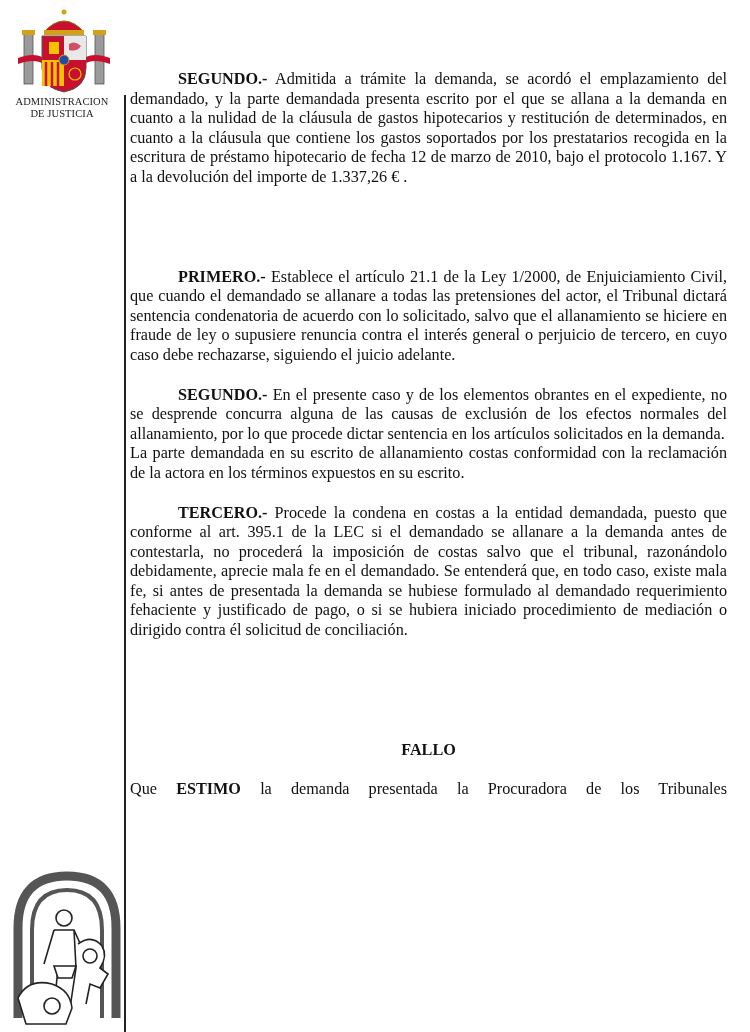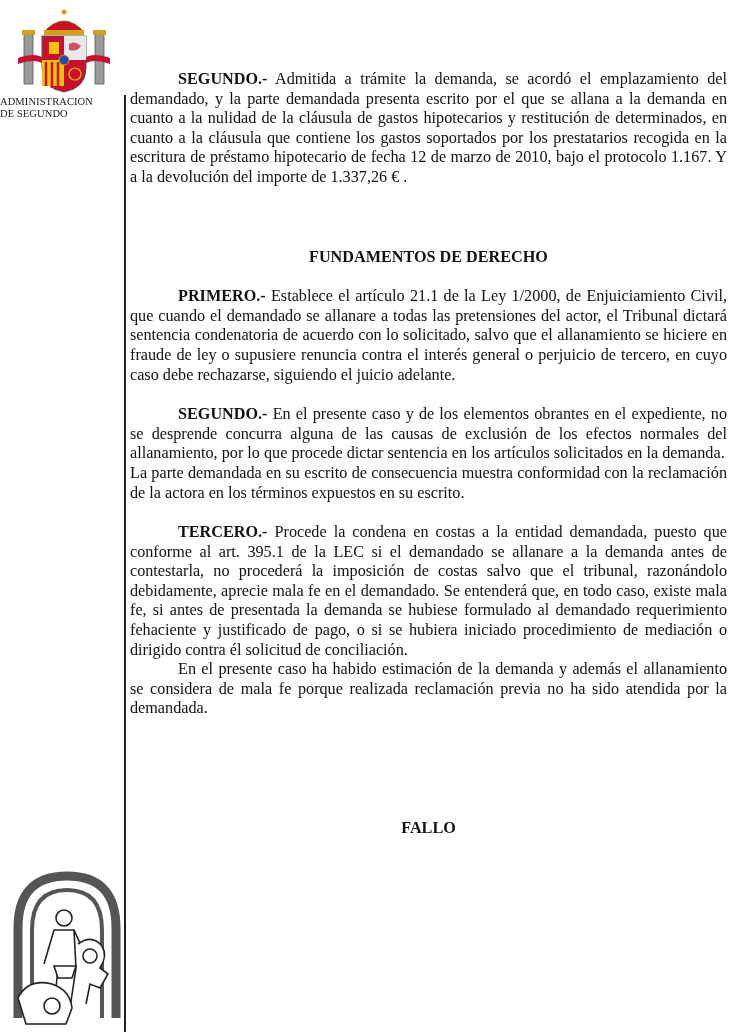--- a/index.html
+++ b/index.html
@@ -6,7 +6,7 @@
     body { width: 750px; height: 1032px; position: relative; overflow: hidden;
            font-family: "Liberation Serif", "DejaVu Serif", serif; color: #111; }
     .crest { position: absolute; left: 14px; top: 6px; width: 100px; height: 90px; }
-    .crest-caption { position: absolute; left: 0; top: 96px; width: 124px; text-align: left;
+    .crest-caption { position: absolute; left: 0; top: 96px; width: 124px; text-align: center;
                      font-size: 10.5px; line-height: 12px; color: #222; letter-spacing: 0.1px; }
     .vline { position: absolute; left: 124px; top: 95px; width: 2px; height: 937px; background: #222; }
     .andalucia { position: absolute; left: 8px; top: 868px; width: 118px; height: 160px; }

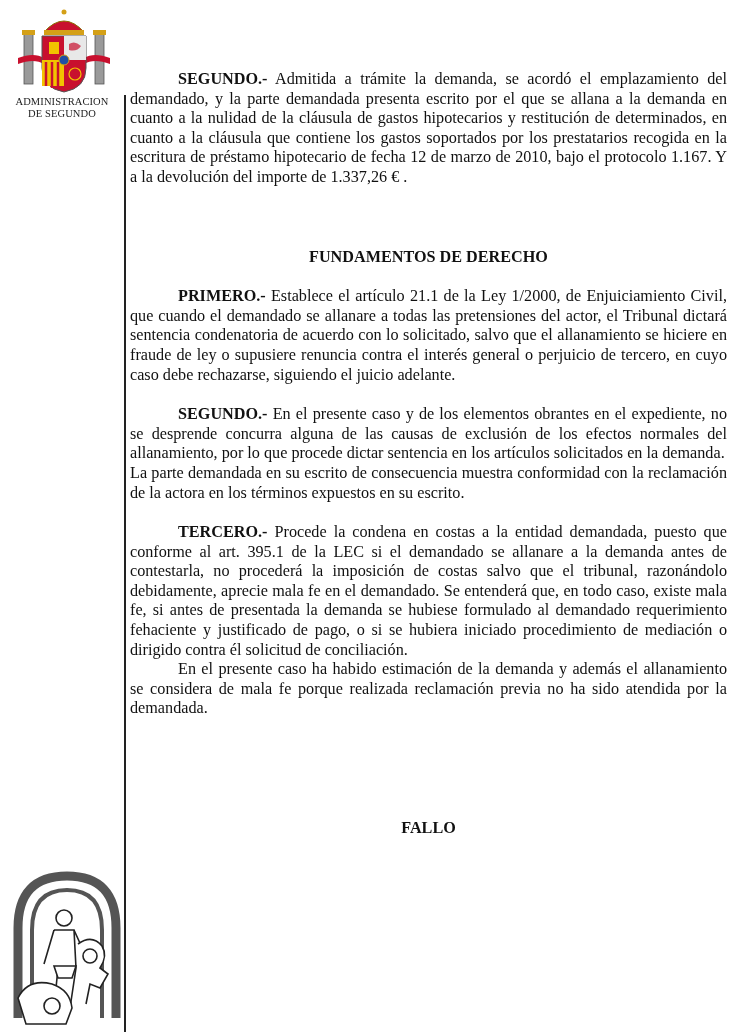--- a/index.html
+++ b/index.html
@@ -51,7 +51,7 @@
 </svg>
 <div class="crest-caption">
   <div>ADMINISTRACION</div>
-  <div>DE SEGUNDO</div>
+  <div>DE JUSTICIA</div>
 </div>
 
 <div class="vline"></div>

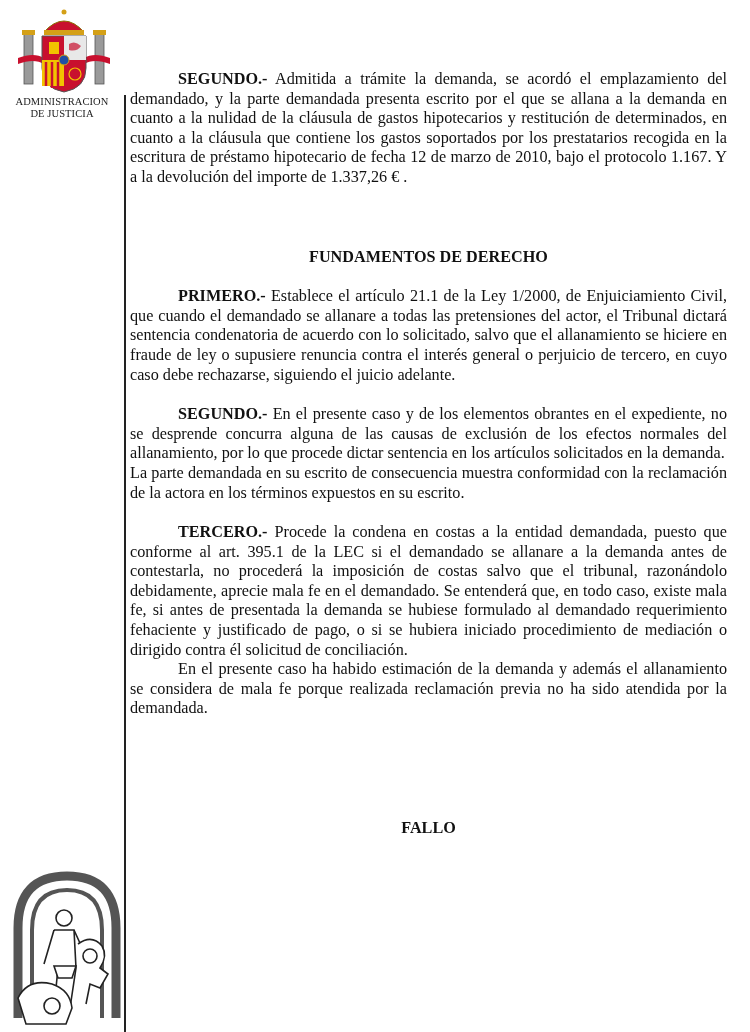--- a/index.html
+++ b/index.html
@@ -76,7 +76,6 @@
   <div class="gap"></div>
   <div class="gap"></div>
   <div class="gap"></div>
-  <p class="heading">FUNDAMENTOS DE DERECHO</p>
   <div class="gap"></div>
   <p class="indent"><b>PRIMERO.-</b><span> Establece el artículo 21.1 de la Ley 1/2000, de Enjuiciamiento Civil, que cuando el demandado se allanare a todas las pretensiones del actor, el Tribunal dictará sentencia condenatoria de acuerdo con lo solicitado, salvo que el allanamiento se hiciere en fraude de ley o supusiere renuncia contra el interés general o perjuicio de tercero, en cuyo caso debe rechazarse, siguiendo el juicio adelante.</span></p>
   <div class="gap"></div>

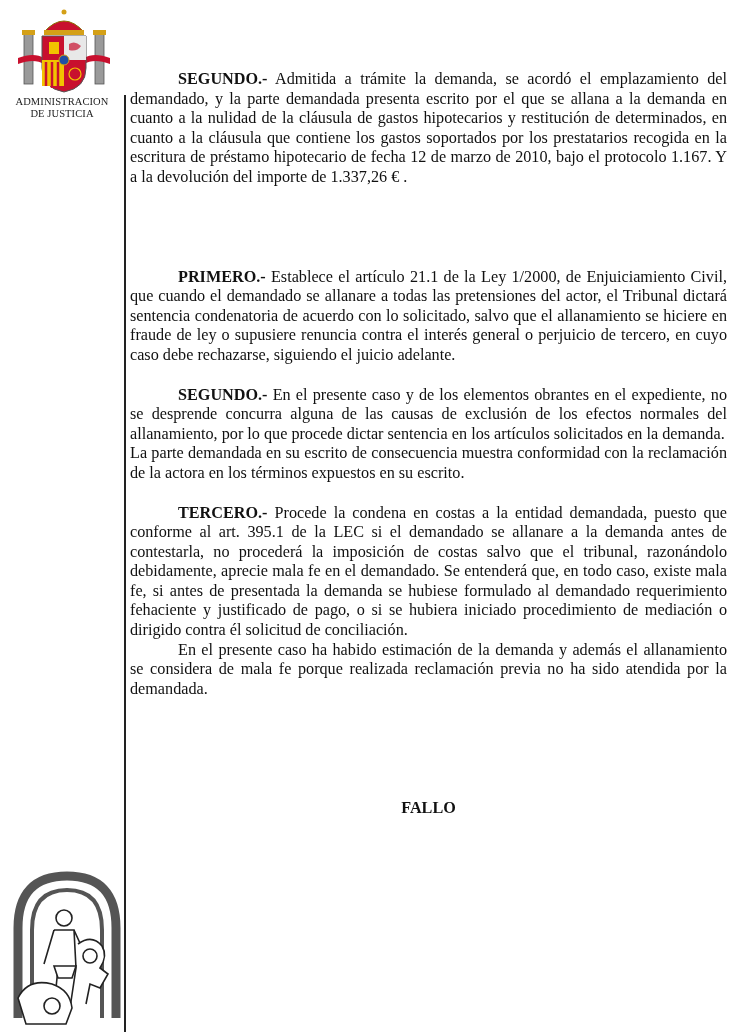--- a/index.html
+++ b/index.html
@@ -80,7 +80,7 @@
   <p class="indent"><b>PRIMERO.-</b><span> Establece el artículo 21.1 de la Ley 1/2000, de Enjuiciamiento Civil, que cuando el demandado se allanare a todas las pretensiones del actor, el Tribunal dictará sentencia condenatoria de acuerdo con lo solicitado, salvo que el allanamiento se hiciere en fraude de ley o supusiere renuncia contra el interés general o perjuicio de tercero, en cuyo caso debe rechazarse, siguiendo el juicio adelante.</span></p>
   <div class="gap"></div>
   <p class="indent"><b>SEGUNDO.-</b><span> En el presente caso y de los elementos obrantes en el expediente, no se desprende concurra alguna de las causas de exclusión de los efectos normales del allanamiento, por lo que procede dictar sentencia en los artículos solicitados en la demanda.</span></p>
-  <p>La parte demandada en su escrito de consecuencia muestra conformidad con la reclamación de la actora en los  términos expuestos en su escrito.</p>
+  <p>La parte demandada en su escrito de allanamiento costas conformidad con la reclamación de la actora en los  términos expuestos en su escrito.</p>
   <div class="gap"></div>
   <p class="indent"><b>TERCERO.-</b><span> Procede la condena en costas a la entidad demandada, puesto que conforme al art. 395.1  de la LEC si el demandado se allanare a la demanda antes de contestarla, no procederá la imposición de costas salvo que el tribunal, razonándolo debidamente, aprecie mala fe en el demandado. Se entenderá que, en todo caso, existe mala fe, si antes de presentada la demanda se hubiese formulado al demandado requerimiento fehaciente y justificado de pago, o si se hubiera iniciado procedimiento de mediación o dirigido contra él solicitud de conciliación.</span></p>
   <p class="indent">En el presente caso ha habido estimación de la demanda y además el allanamiento se considera de mala fe porque realizada reclamación previa no ha sido  atendida por la demandada.</p>

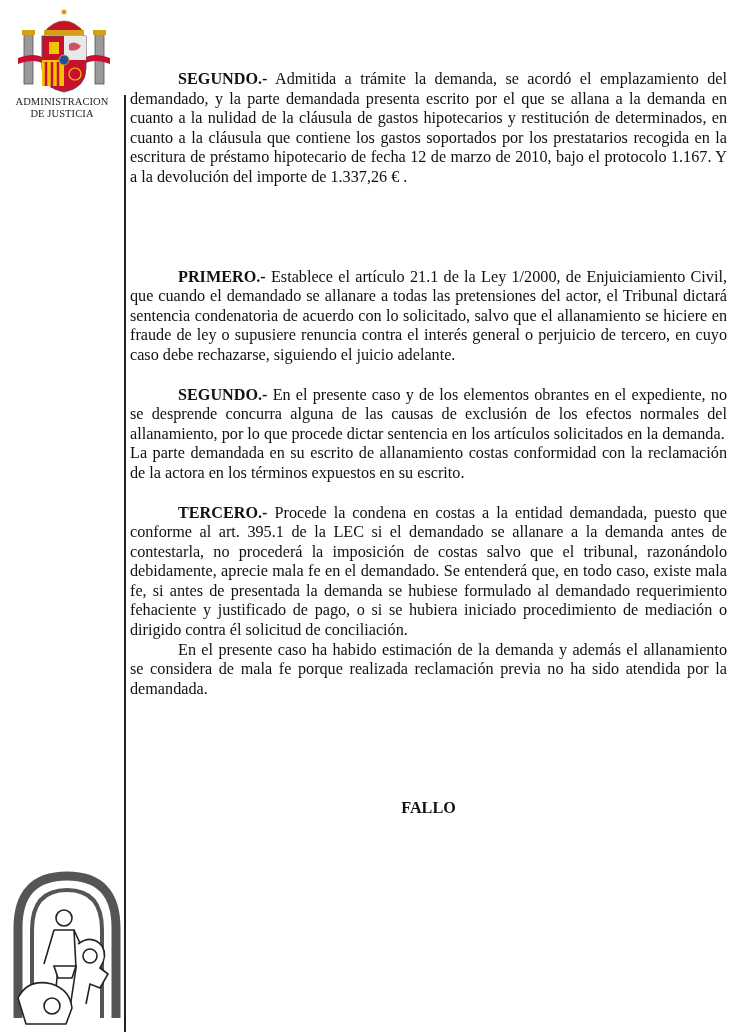--- a/index.html
+++ b/index.html
@@ -83,7 +83,6 @@
   <p>La parte demandada en su escrito de allanamiento costas conformidad con la reclamación de la actora en los  términos expuestos en su escrito.</p>
   <div class="gap"></div>
   <p class="indent"><b>TERCERO.-</b><span> Procede la condena en costas a la entidad demandada, puesto que conforme al art. 395.1  de la LEC si el demandado se allanare a la demanda antes de contestarla, no procederá la imposición de costas salvo que el tribunal, razonándolo debidamente, aprecie mala fe en el demandado. Se entenderá que, en todo caso, existe mala fe, si antes de presentada la demanda se hubiese formulado al demandado requerimiento fehaciente y justificado de pago, o si se hubiera iniciado procedimiento de mediación o dirigido contra él solicitud de conciliación.</span></p>
-  <p class="indent">En el presente caso ha habido estimación de la demanda y además el allanamiento se considera de mala fe porque realizada reclamación previa no ha sido  atendida por la demandada.</p>
   <div class="gap"></div>
   <div class="gap"></div>
   <div class="gap"></div>

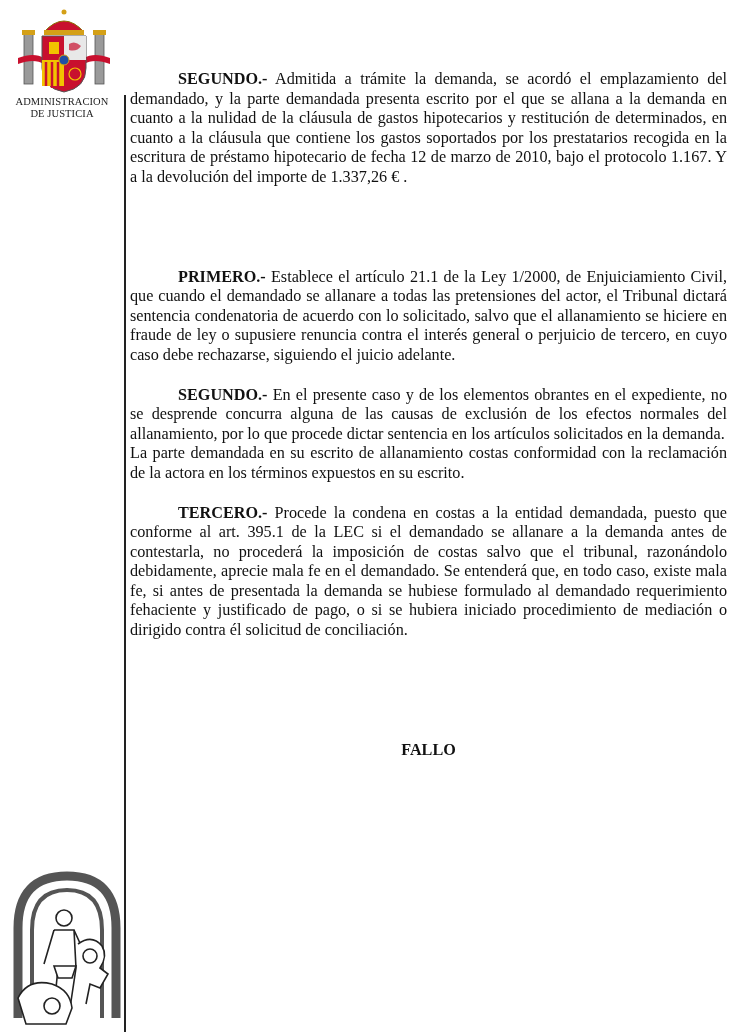--- a/index.html
+++ b/index.html
@@ -90,6 +90,7 @@
   <div class="gap"></div>
   <p class="heading">FALLO</p>
   <div class="gap"></div>
+  <p class="que"><span>Que</span> <b>ESTIMO</b> <span>la demanda presentada la Procuradora de los Tribunales</span></p>
 </div>
 
 </body></html>

